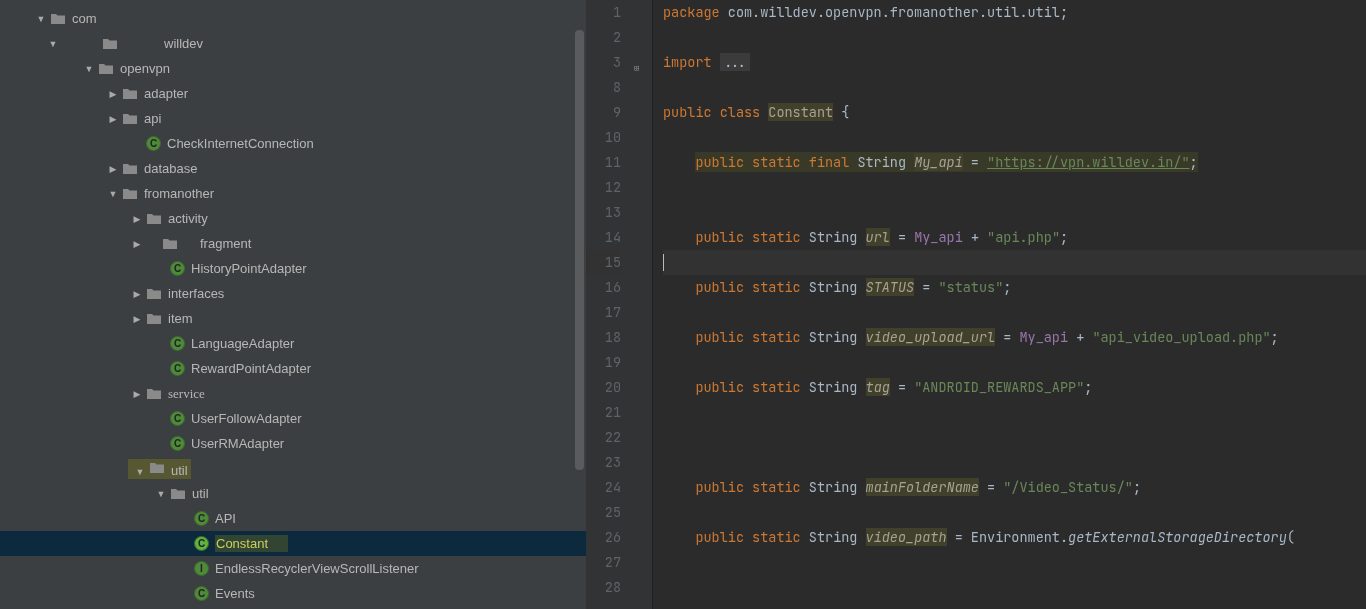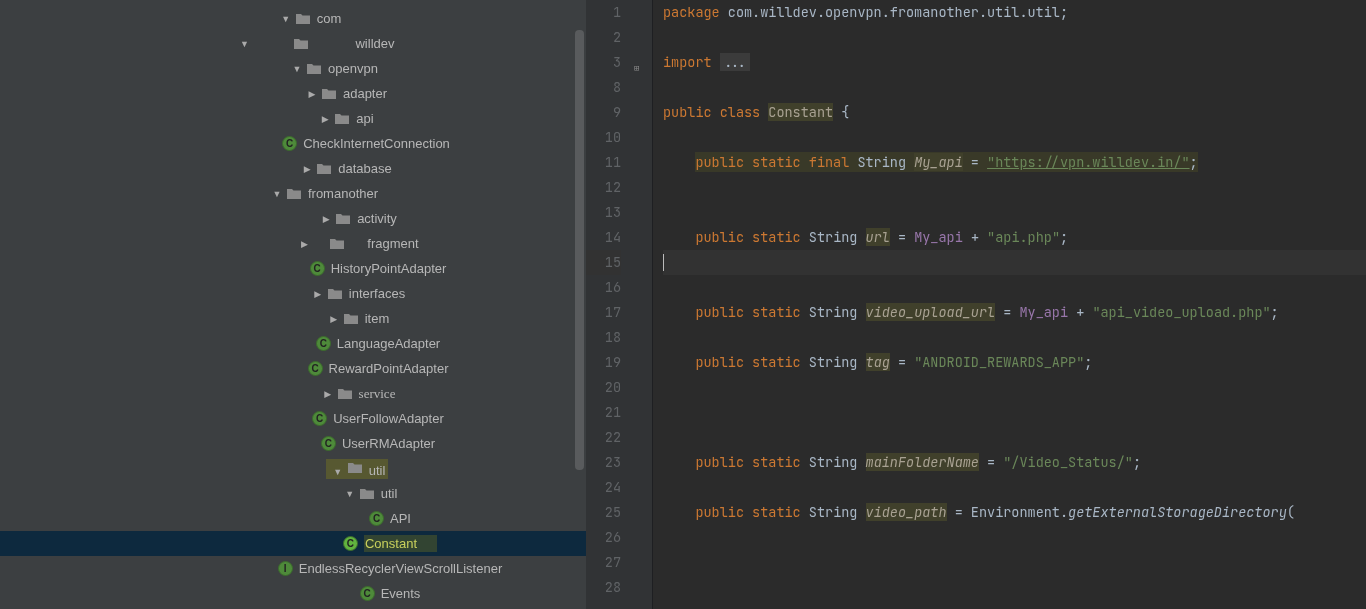--- a/index.html
+++ b/index.html
@@ -36,7 +36,6 @@
     height: 25px;
     cursor: pointer;
     white-space: nowrap;
-    justify-content: center;
   }
   .tree-row.selected { background: #0d293e; color:#fff; }
   .chev {

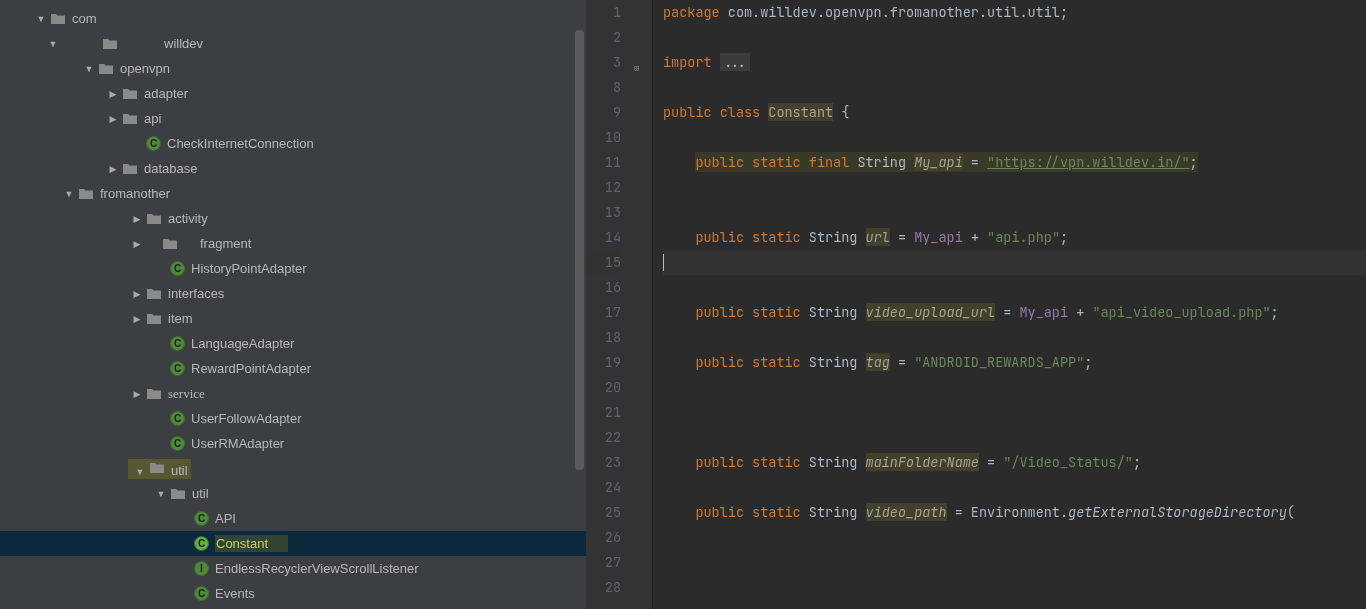--- a/index.html
+++ b/index.html
@@ -187,7 +187,7 @@
         </span>
         <span class="tree-label">database</span>
       </div>
-      <div class="tree-row" style="padding-left: 60px;">
+      <div class="tree-row" style="padding-left: 104px;">
         <span class="chev down"></span>
         <span class="ficon folder">
           <svg viewBox="0 0 16 14">

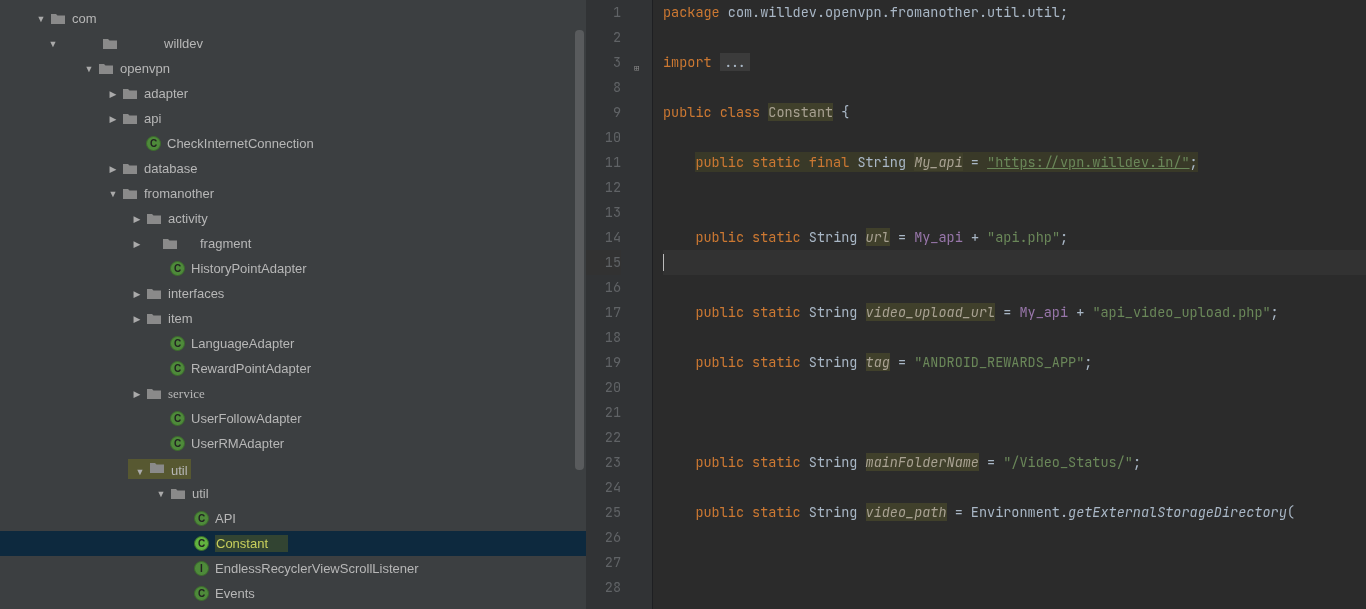--- a/index.html
+++ b/index.html
@@ -349,6 +349,7 @@
     <div class="code-line"></div>
     <div class="code-line">    <span class="kw">public static</span> <span class="type">String</span> <span class="hl-id">url</span><span> = </span><span class="field">My_api</span> + <span class="str">"api.php"</span>;</div>
     <div class="code-line caret-line"><span class="caret"></span></div>
+    <div class="code-line">    <span class="kw">public static</span> <span class="type">String</span> <span class="hl-id">STATUS</span> = <span class="str">"status"</span>;</div>
     <div class="code-line"></div>
     <div class="code-line">    <span class="kw">public static</span> <span class="type">String</span> <span class="hl-id">video_upload_url</span> = <span class="field">My_api</span> + <span class="str">"api_video_upload.php"</span>;</div>
     <div class="code-line"></div>

